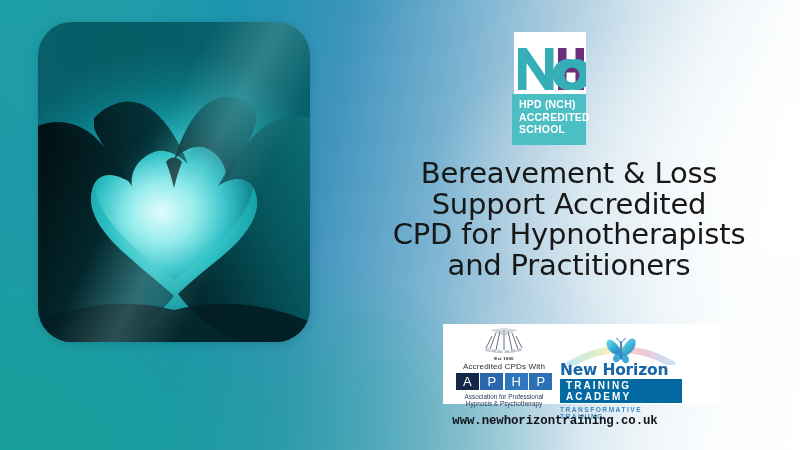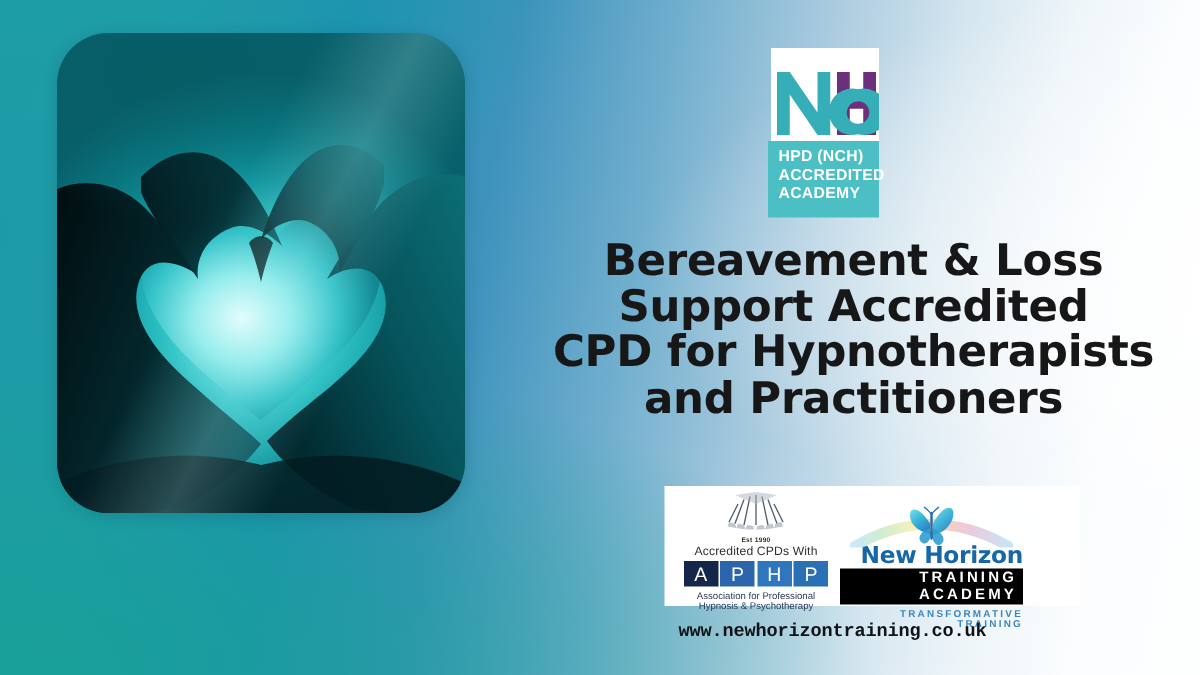--- a/index.html
+++ b/index.html
@@ -310,7 +310,7 @@
     <div class="band-text">
       <div>HPD (NCH)</div>
       <div>ACCREDITED</div>
-      <div>ACADEMY</div>
+      <div>SCHOOL</div>
     </div>
   </div>
 

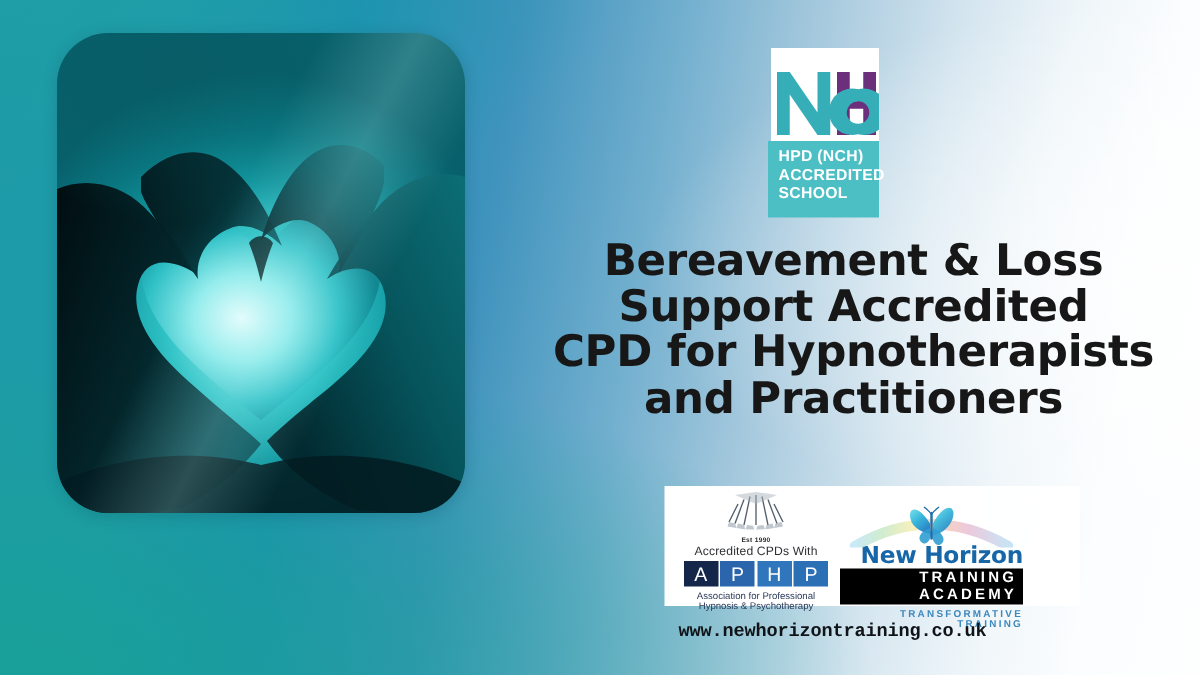--- a/index.html
+++ b/index.html
@@ -106,7 +106,7 @@
     text-align: center;
     color: #171717;
     font-family: "DejaVu Sans", sans-serif;
-    font-weight: 700;
+    font-weight: 400;
     font-size: 29px;
     line-height: 30.5px;
     letter-spacing: -0.2px;

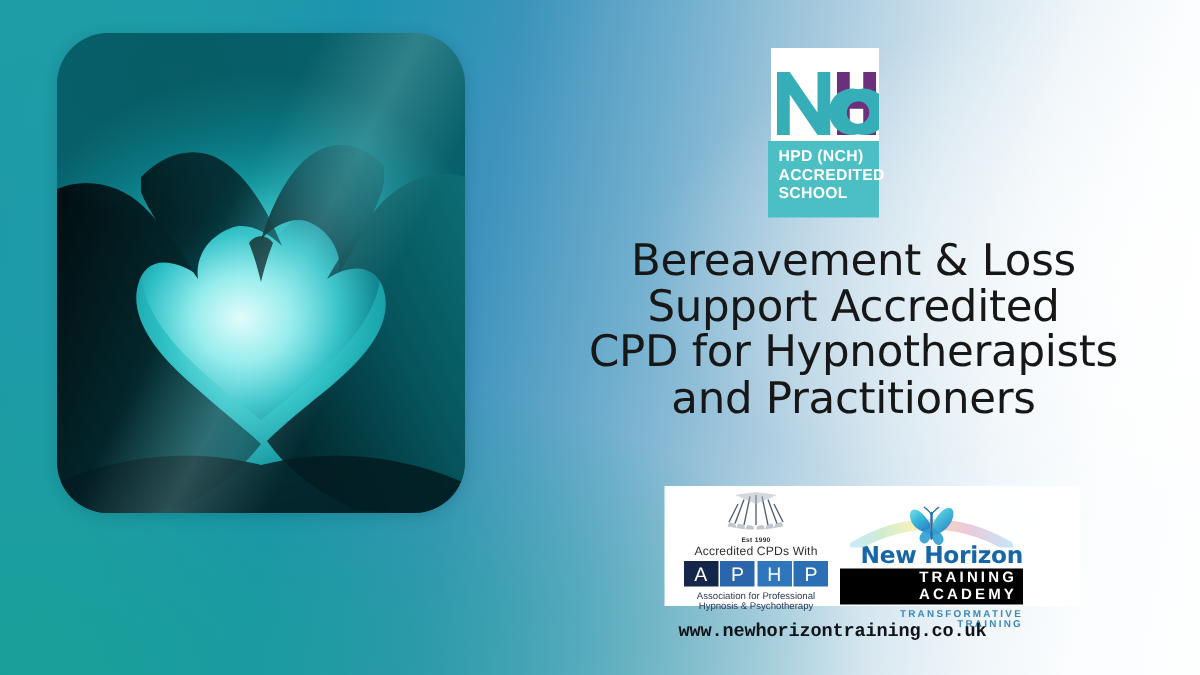--- a/index.html
+++ b/index.html
@@ -205,7 +205,7 @@
     top: 333px;
     width: 122px;
     height: 66px;
-    text-align: right;
+    text-align: left;
   }
   .nh .art { position: relative; height: 30px; }
   .nh .art svg { position: absolute; left: 0; top: 0; }

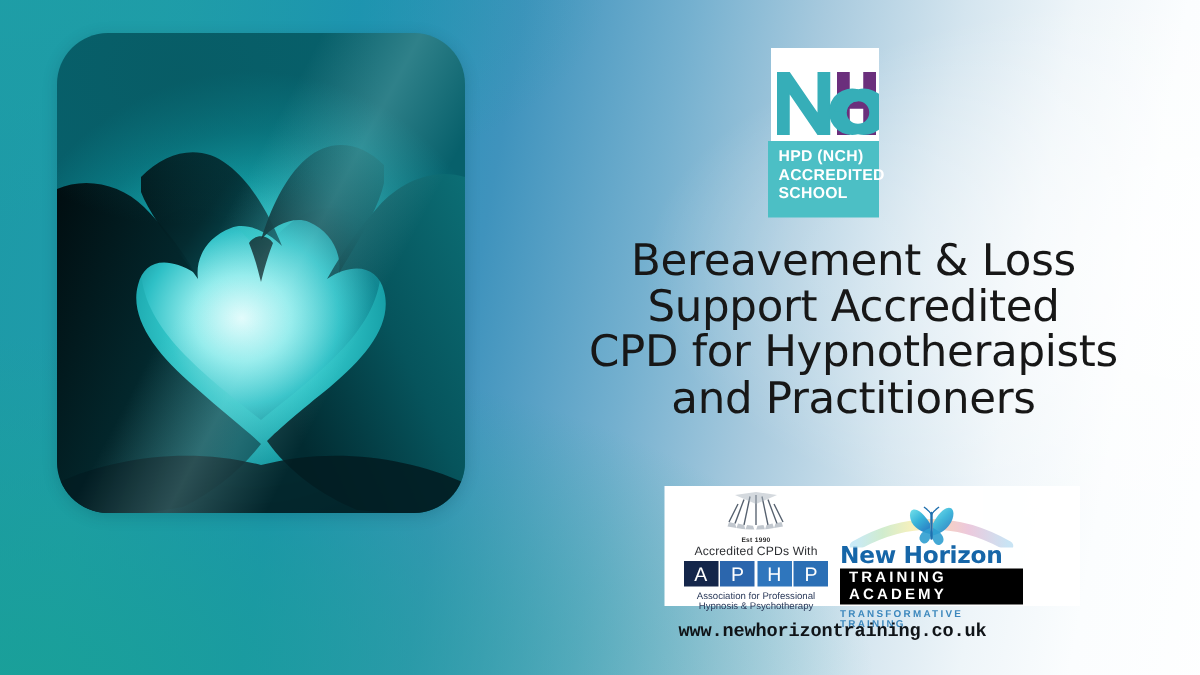--- a/index.html
+++ b/index.html
@@ -220,7 +220,7 @@
   }
   .nh .bar {
     display: inline-block;
-    background: #000000;
+    background: #0369a1;
     color: #ffffff;
     font-size: 10px;
     font-weight: bold;

